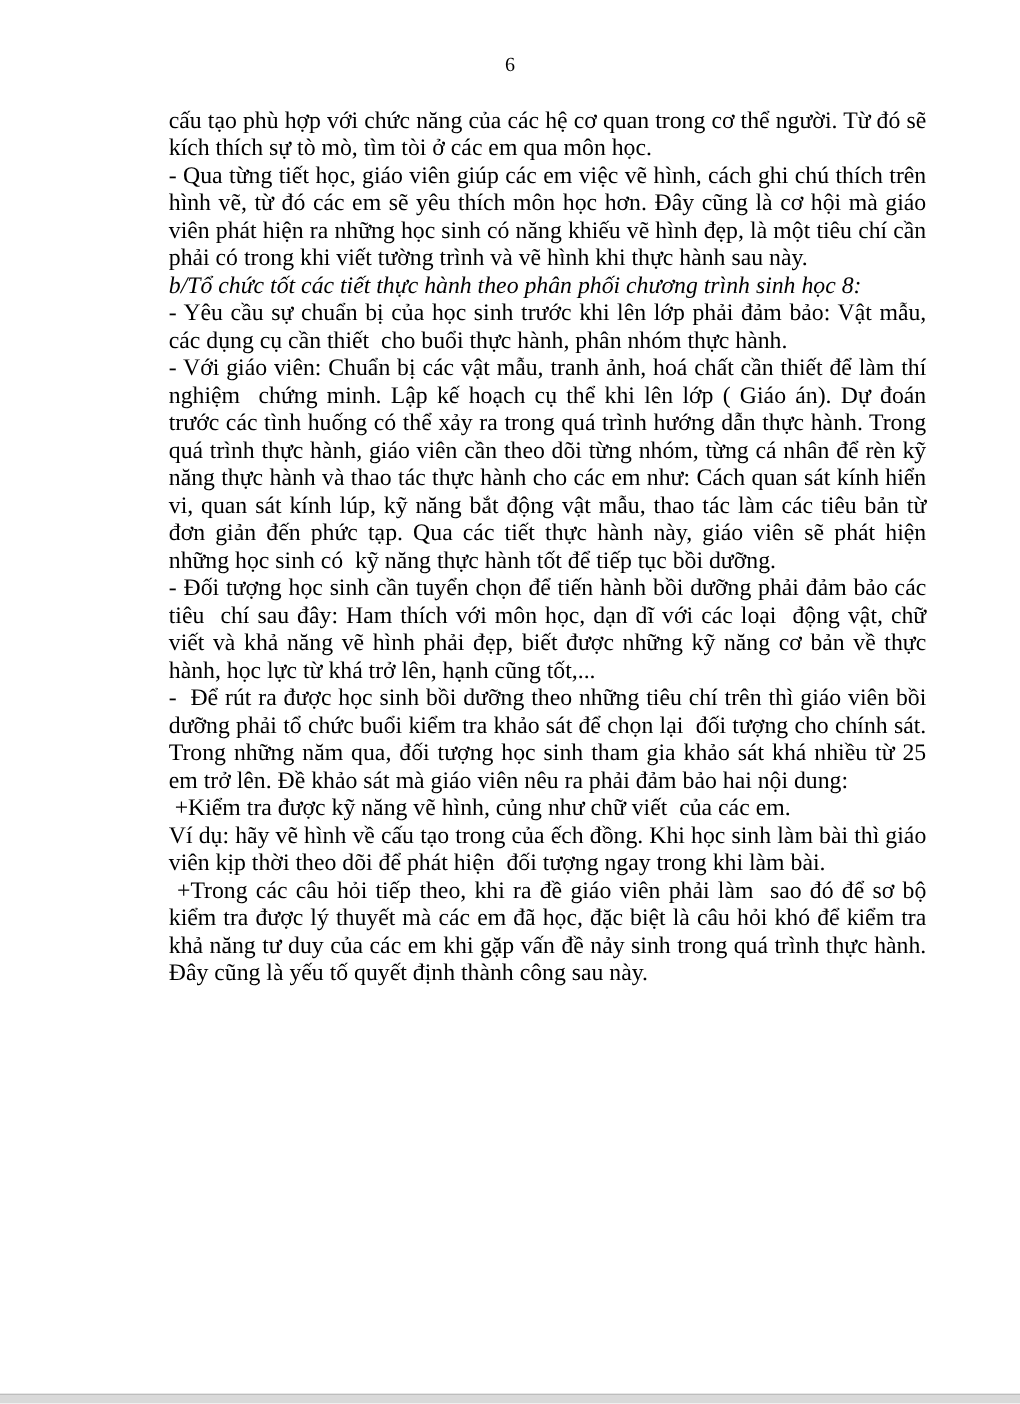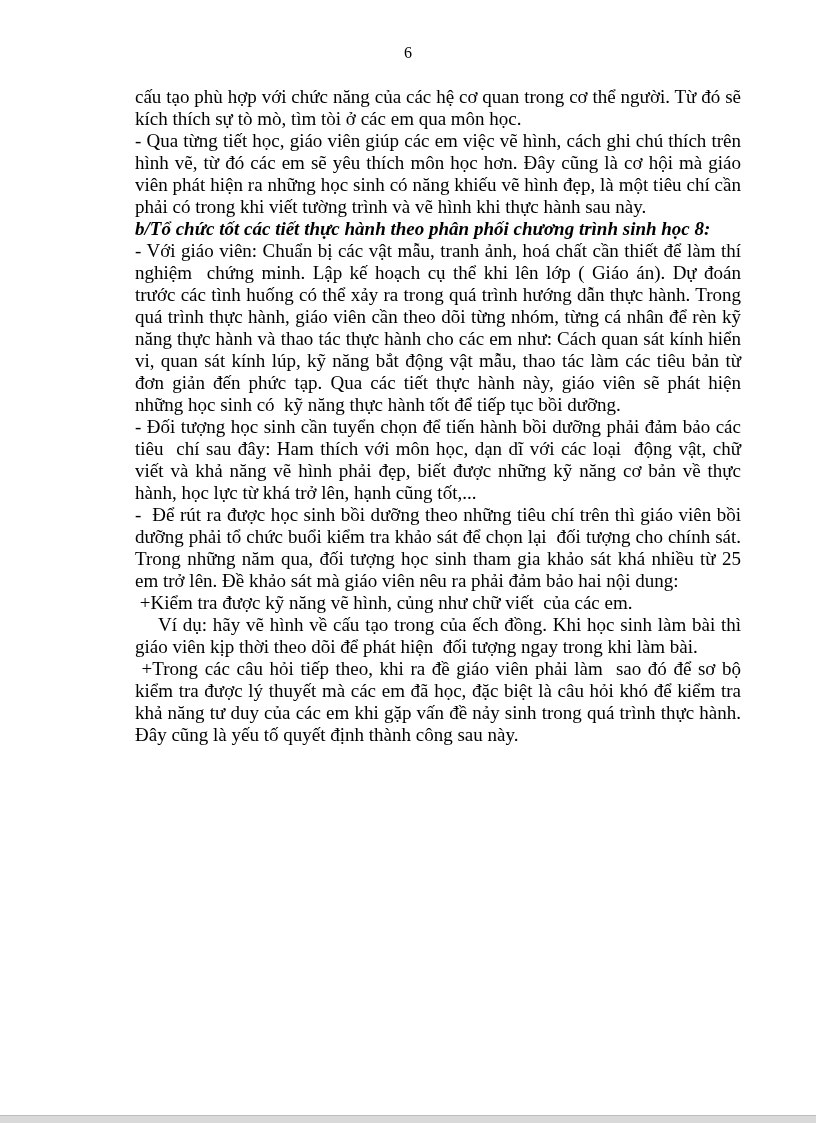--- a/index.html
+++ b/index.html
@@ -40,7 +40,7 @@
     white-space: pre-wrap;
   }
   .content p.heading {
-    font-weight: bold;
+    font-weight: normal;
     font-style: italic;
   }
   .content .underline {

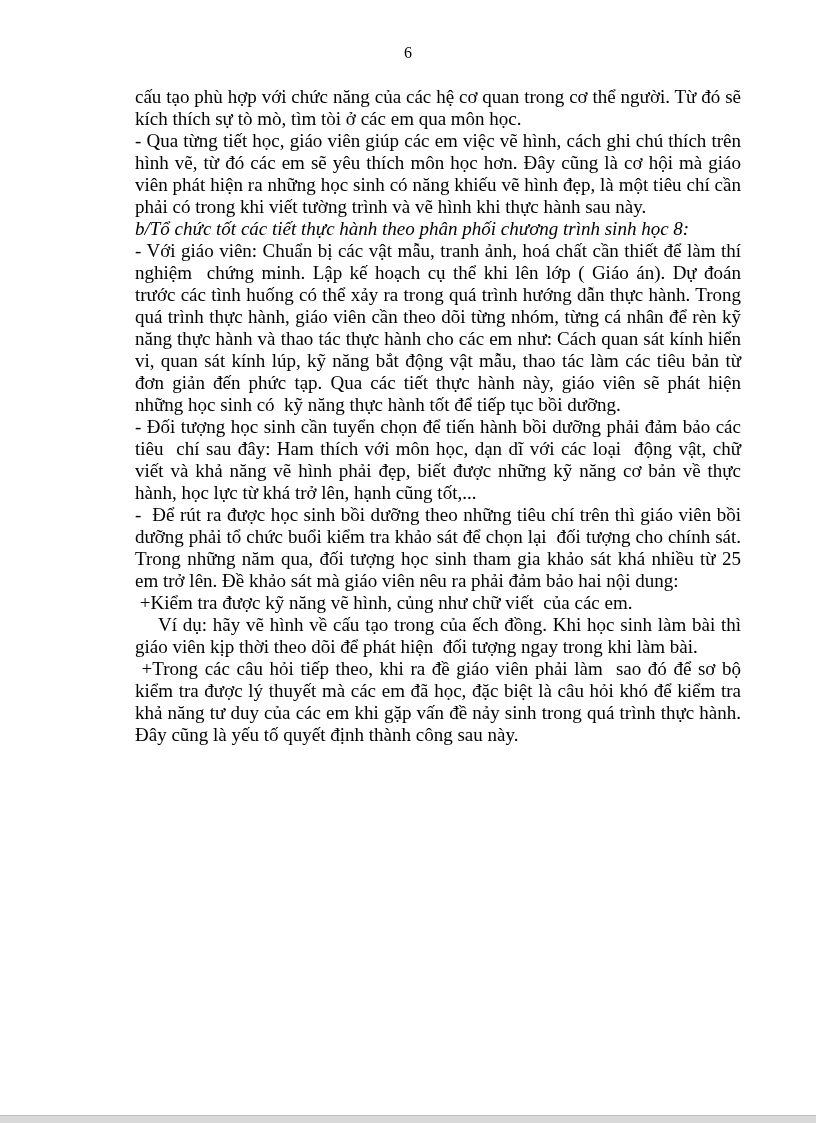--- a/index.html
+++ b/index.html
@@ -65,6 +65,7 @@
       <p class="normal"><span>cấu tạo phù hợp với chức năng của các hệ cơ quan trong cơ thể người. Từ đó sẽ kích thích sự tò mò, tìm tòi ở các em qua môn học.</span></p>
       <p class="normal"><span>- Qua từng tiết học, giáo viên giúp các em việc vẽ hình, cách ghi chú thích trên hình vẽ, từ đó các em sẽ yêu thích môn học hơn. Đây cũng là cơ hội mà giáo viên phát hiện ra những học sinh có năng khiếu vẽ hình đẹp, là một tiêu chí cần phải có trong khi viết tường trình và vẽ hình khi thực hành sau này.</span></p>
       <p class="heading"><span>b/Tổ chức tốt các tiết thực hành theo phân phối chương trình sinh học 8:</span></p>
+      <p class="normal"><span>- Yêu cầu sự chuẩn bị của học sinh trước khi lên lớp phải đảm bảo: Vật mẫu, các dụng cụ cần thiết  cho buổi thực hành, phân nhóm thực hành.</span></p>
       <p class="normal"><span>- Với giáo viên: Chuẩn bị các vật mẫu, tranh ảnh, hoá chất cần thiết để làm thí nghiệm  chứng minh. Lập kế hoạch cụ thể khi lên lớp ( Giáo án). Dự đoán trước các tình huống có thể xảy ra trong quá trình hướng dẫn thực hành. Trong quá trình thực hành, giáo viên cần theo dõi từng nhóm, từng cá nhân để rèn kỹ năng thực hành và thao tác thực hành cho các em như: Cách quan sát kính hiển vi, quan sát kính lúp, kỹ năng bắt động vật mẫu, thao tác làm các tiêu bản từ đơn giản đến phức tạp. Qua các tiết thực hành này, giáo viên sẽ phát hiện những học sinh có  kỹ năng thực hành tốt để tiếp tục bồi dưỡng.</span></p>
       <p class="normal"><span>- Đối tượng học sinh cần tuyển chọn để tiến hành bồi dưỡng phải đảm bảo các tiêu  chí sau đây: Ham thích với môn học, dạn dĩ với các loại  động vật, chữ viết và khả năng vẽ hình phải đẹp, biết được những kỹ năng cơ bản về thực hành, học lực từ khá trở lên, hạnh cũng tốt,...</span></p>
       <p class="normal"><span>-  Để rút ra được học sinh bồi dưỡng theo những tiêu chí trên thì giáo viên bồi dưỡng phải tổ chức buổi kiểm tra khảo sát để chọn lại  đối tượng cho chính sát. Trong những năm qua, đối tượng học sinh tham gia khảo sát khá nhiều từ 25 em trở lên. Đề khảo sát mà giáo viên nêu ra phải đảm bảo hai nội dung:</span></p>

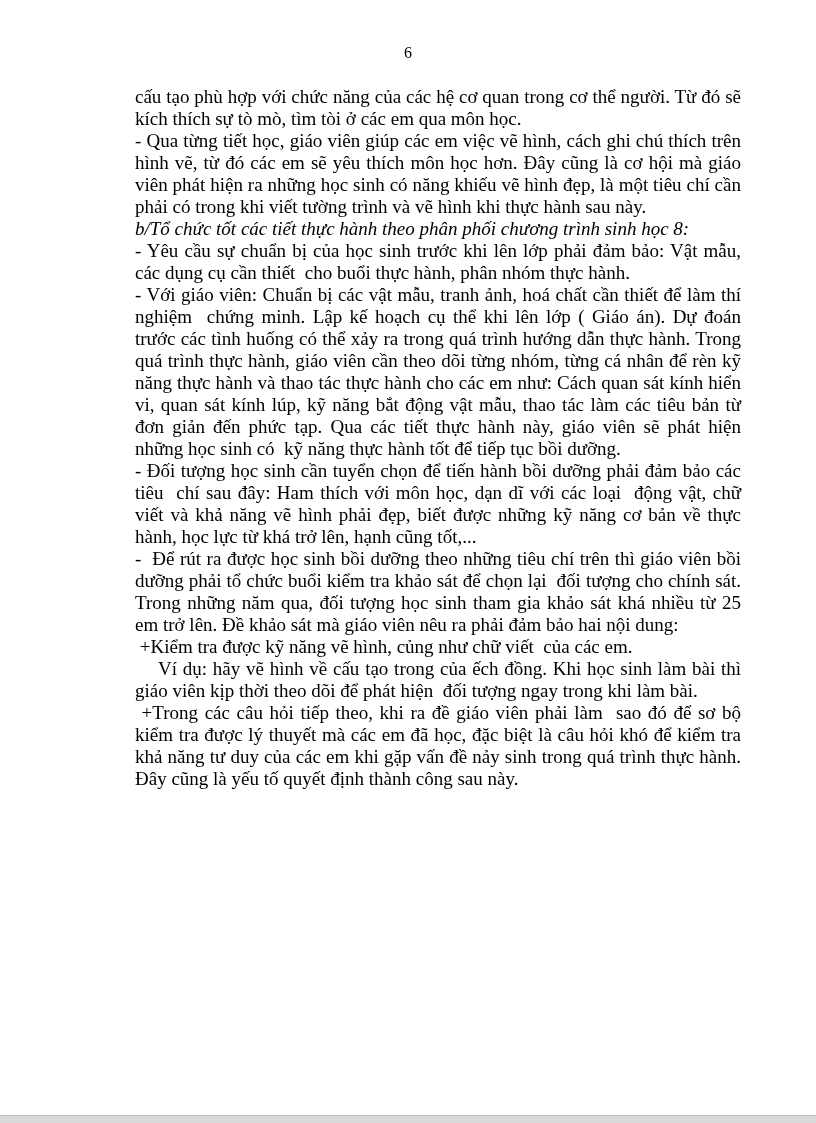--- a/index.html
+++ b/index.html
@@ -44,7 +44,6 @@
     font-style: italic;
   }
   .content .underline {
-    margin-left: 23px;
   }
   .page-bottom-edge {
     position: absolute;

